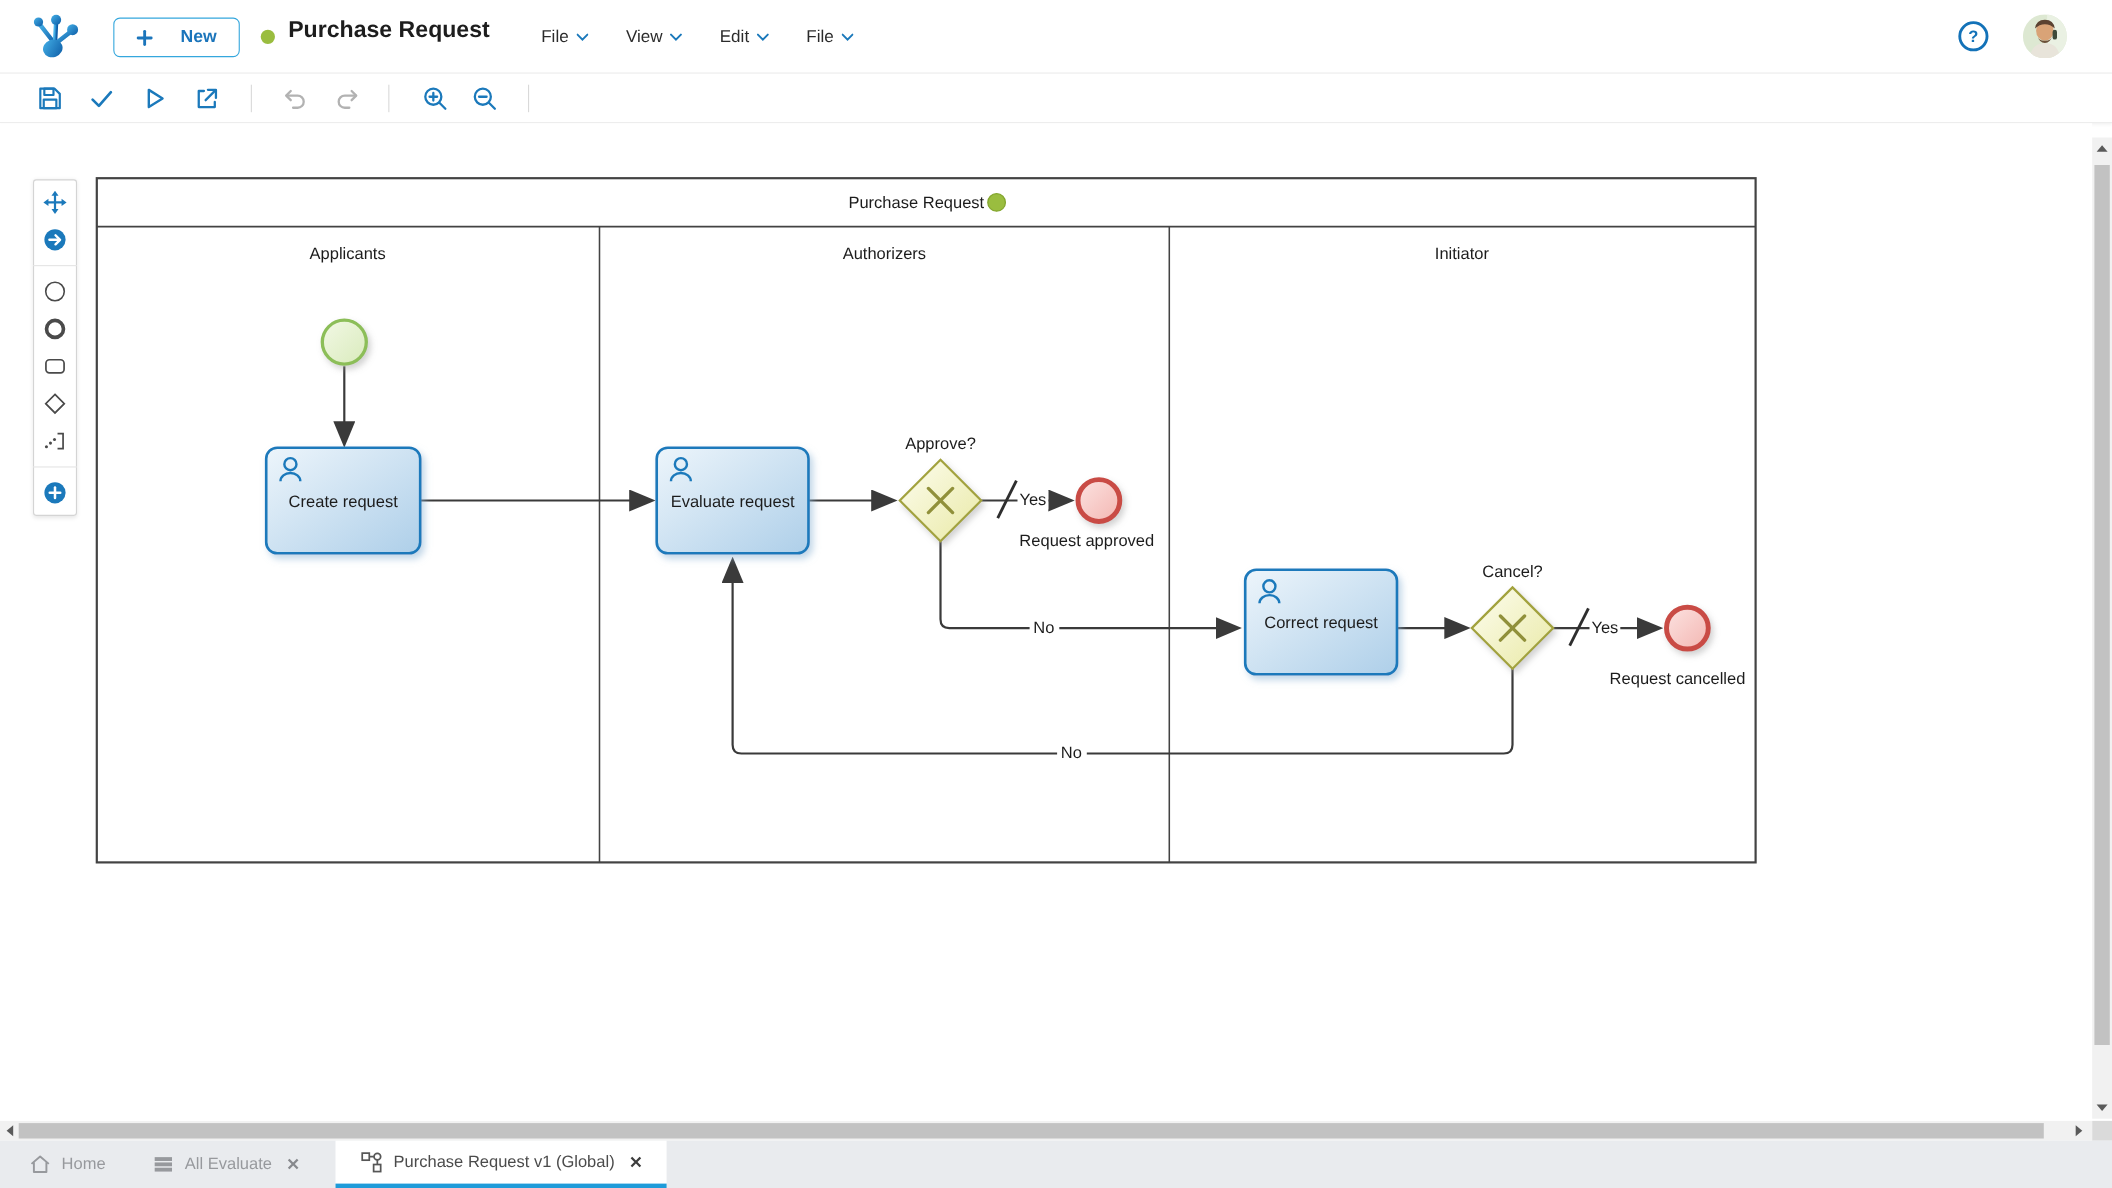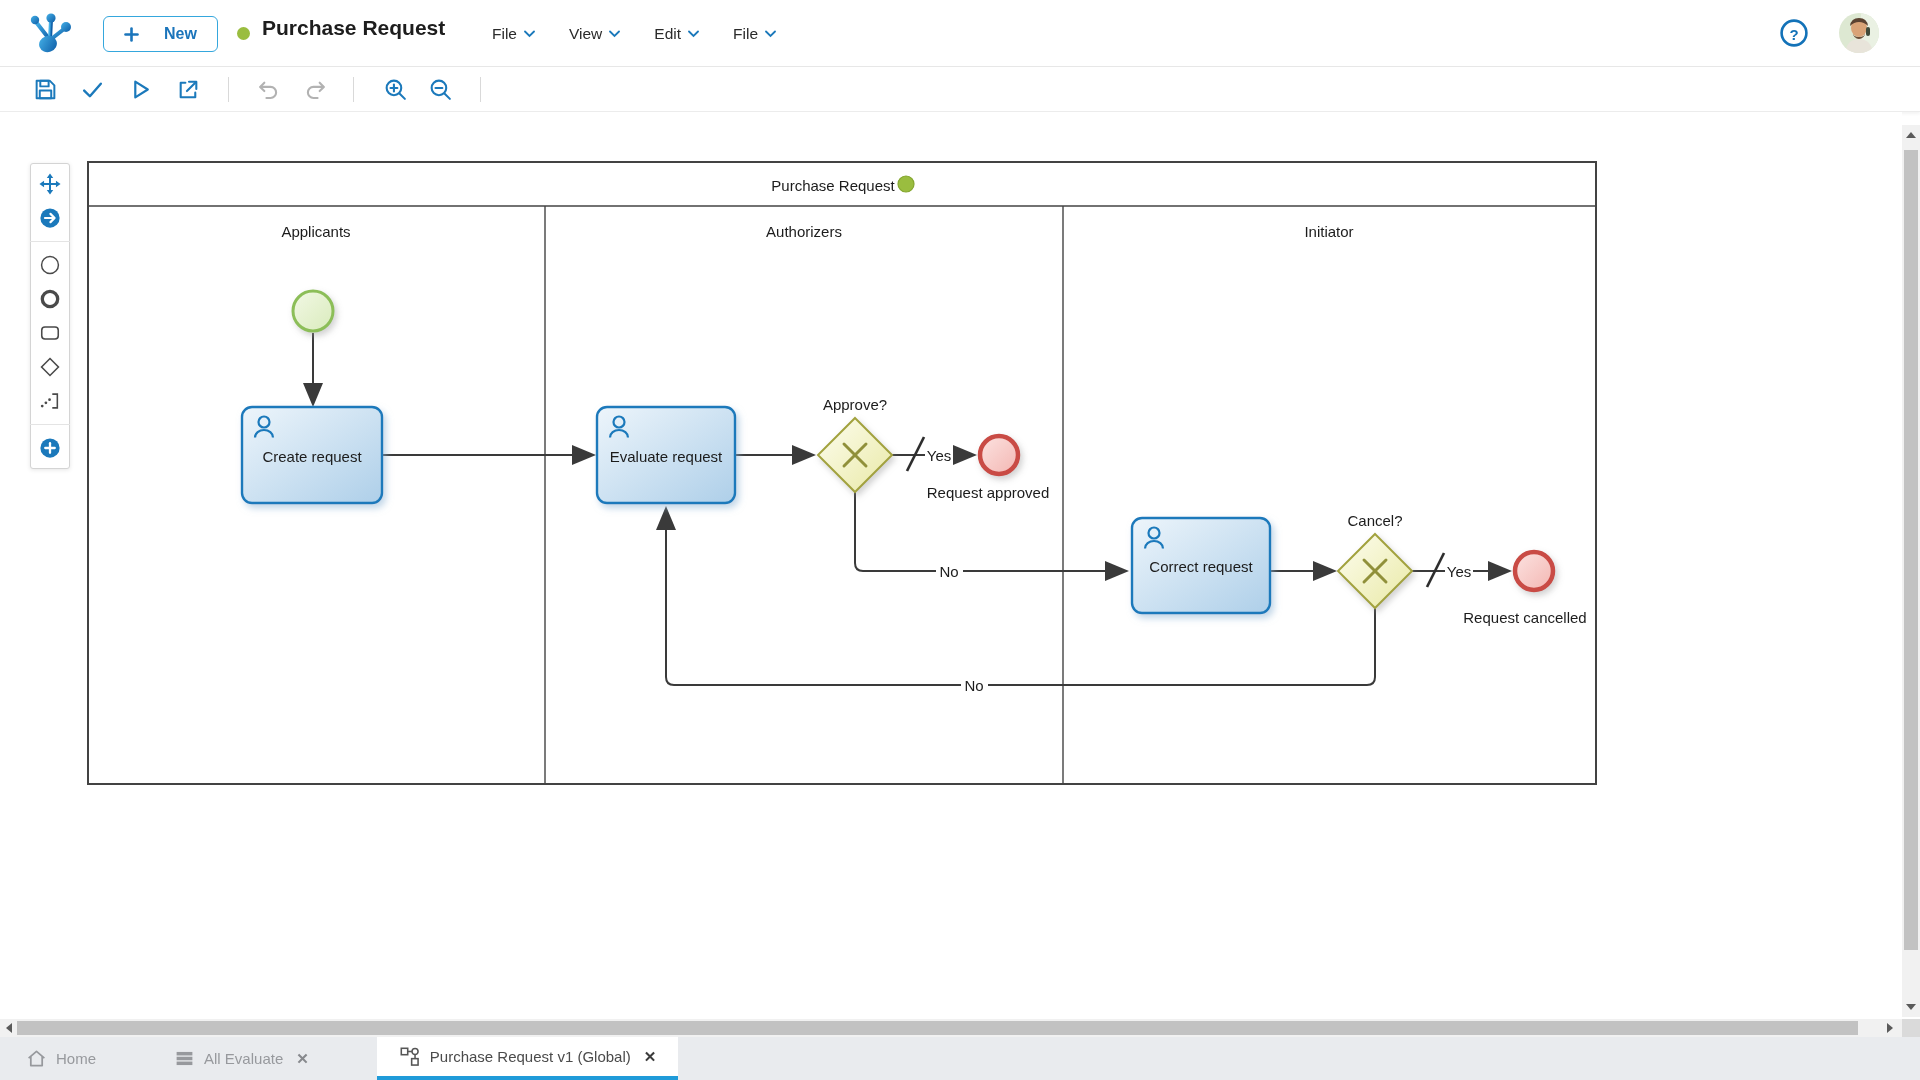--- a/index.html
+++ b/index.html
@@ -56,7 +56,7 @@
 
   
   .tabbar { position:absolute; left:0; top:1037px; width:1920px; height:43px; background:#e9ebee;
-            display:flex; align-items:stretch;gap:36px; }
+            display:flex; align-items:stretch; }
   .tab { display:flex; align-items:center; gap:9px; padding:0 14px; font-size:15px; color:#97999d; cursor:pointer; }
   .tab .close { font-size:15px; font-weight:700; color:#87898d; margin-left:4px; cursor:pointer; }
   .tab.active { background:#fff; color:#4b4b4b; border-bottom:4px solid #1f9bd9; padding:0 22px; }

